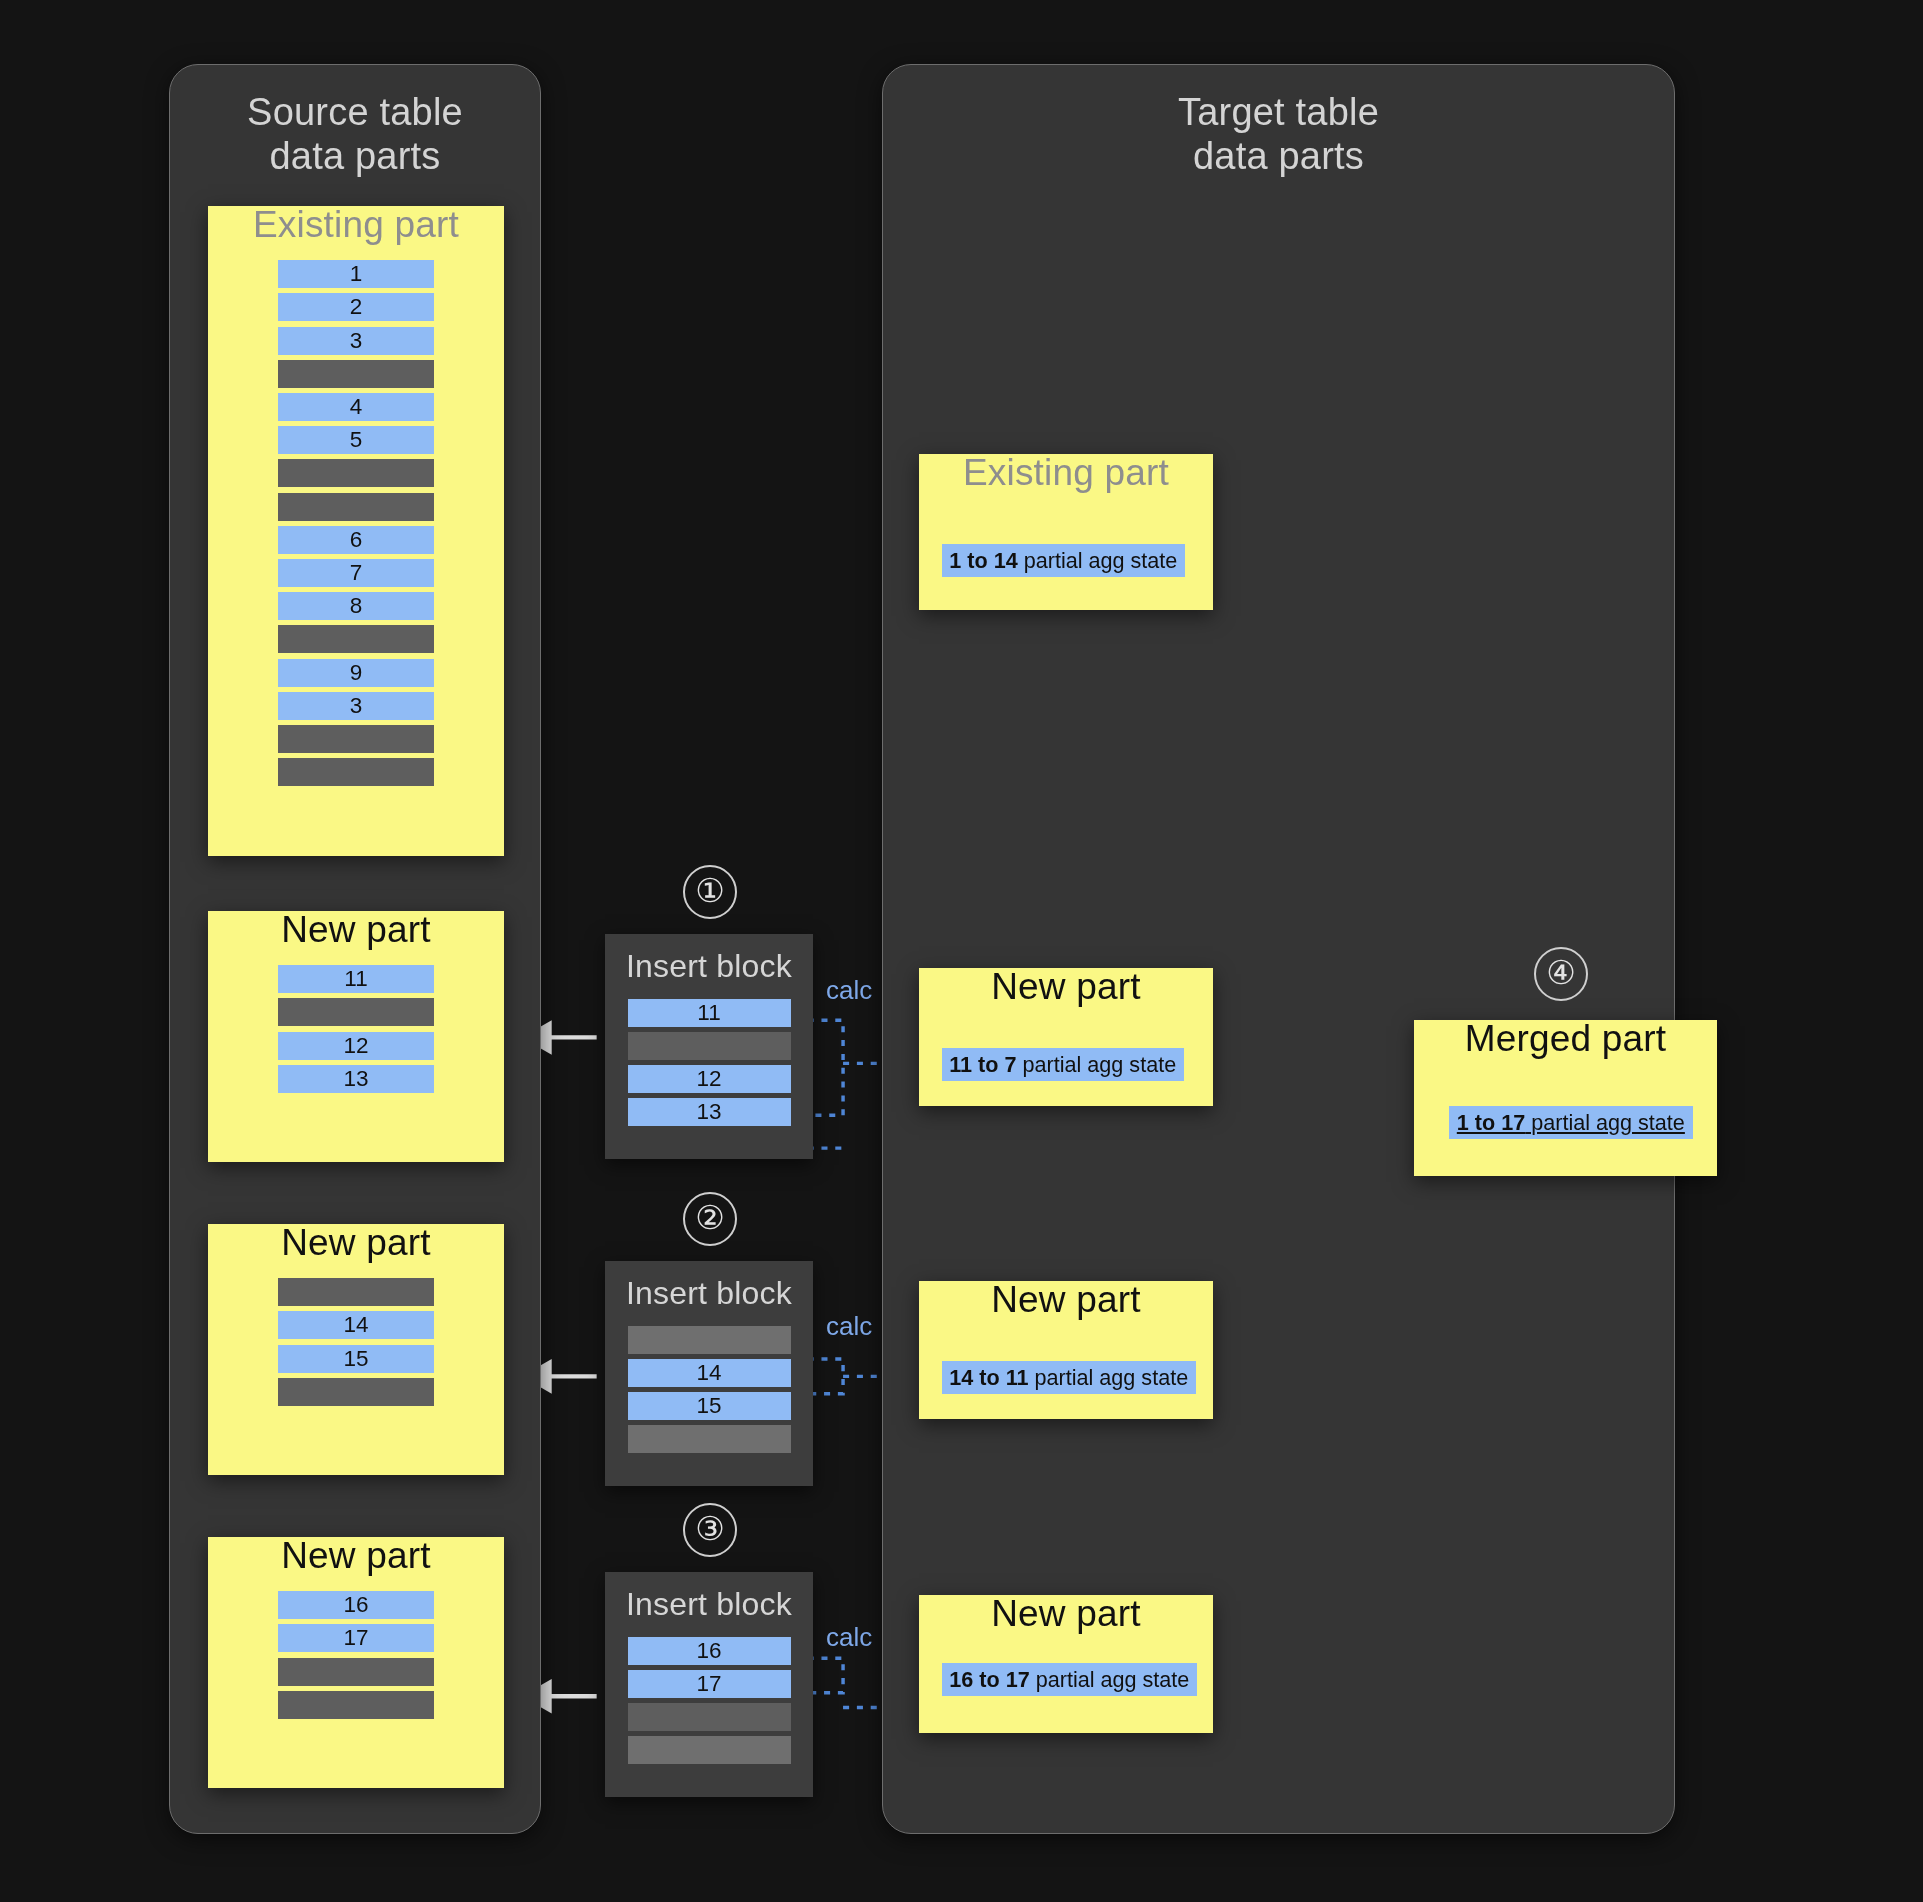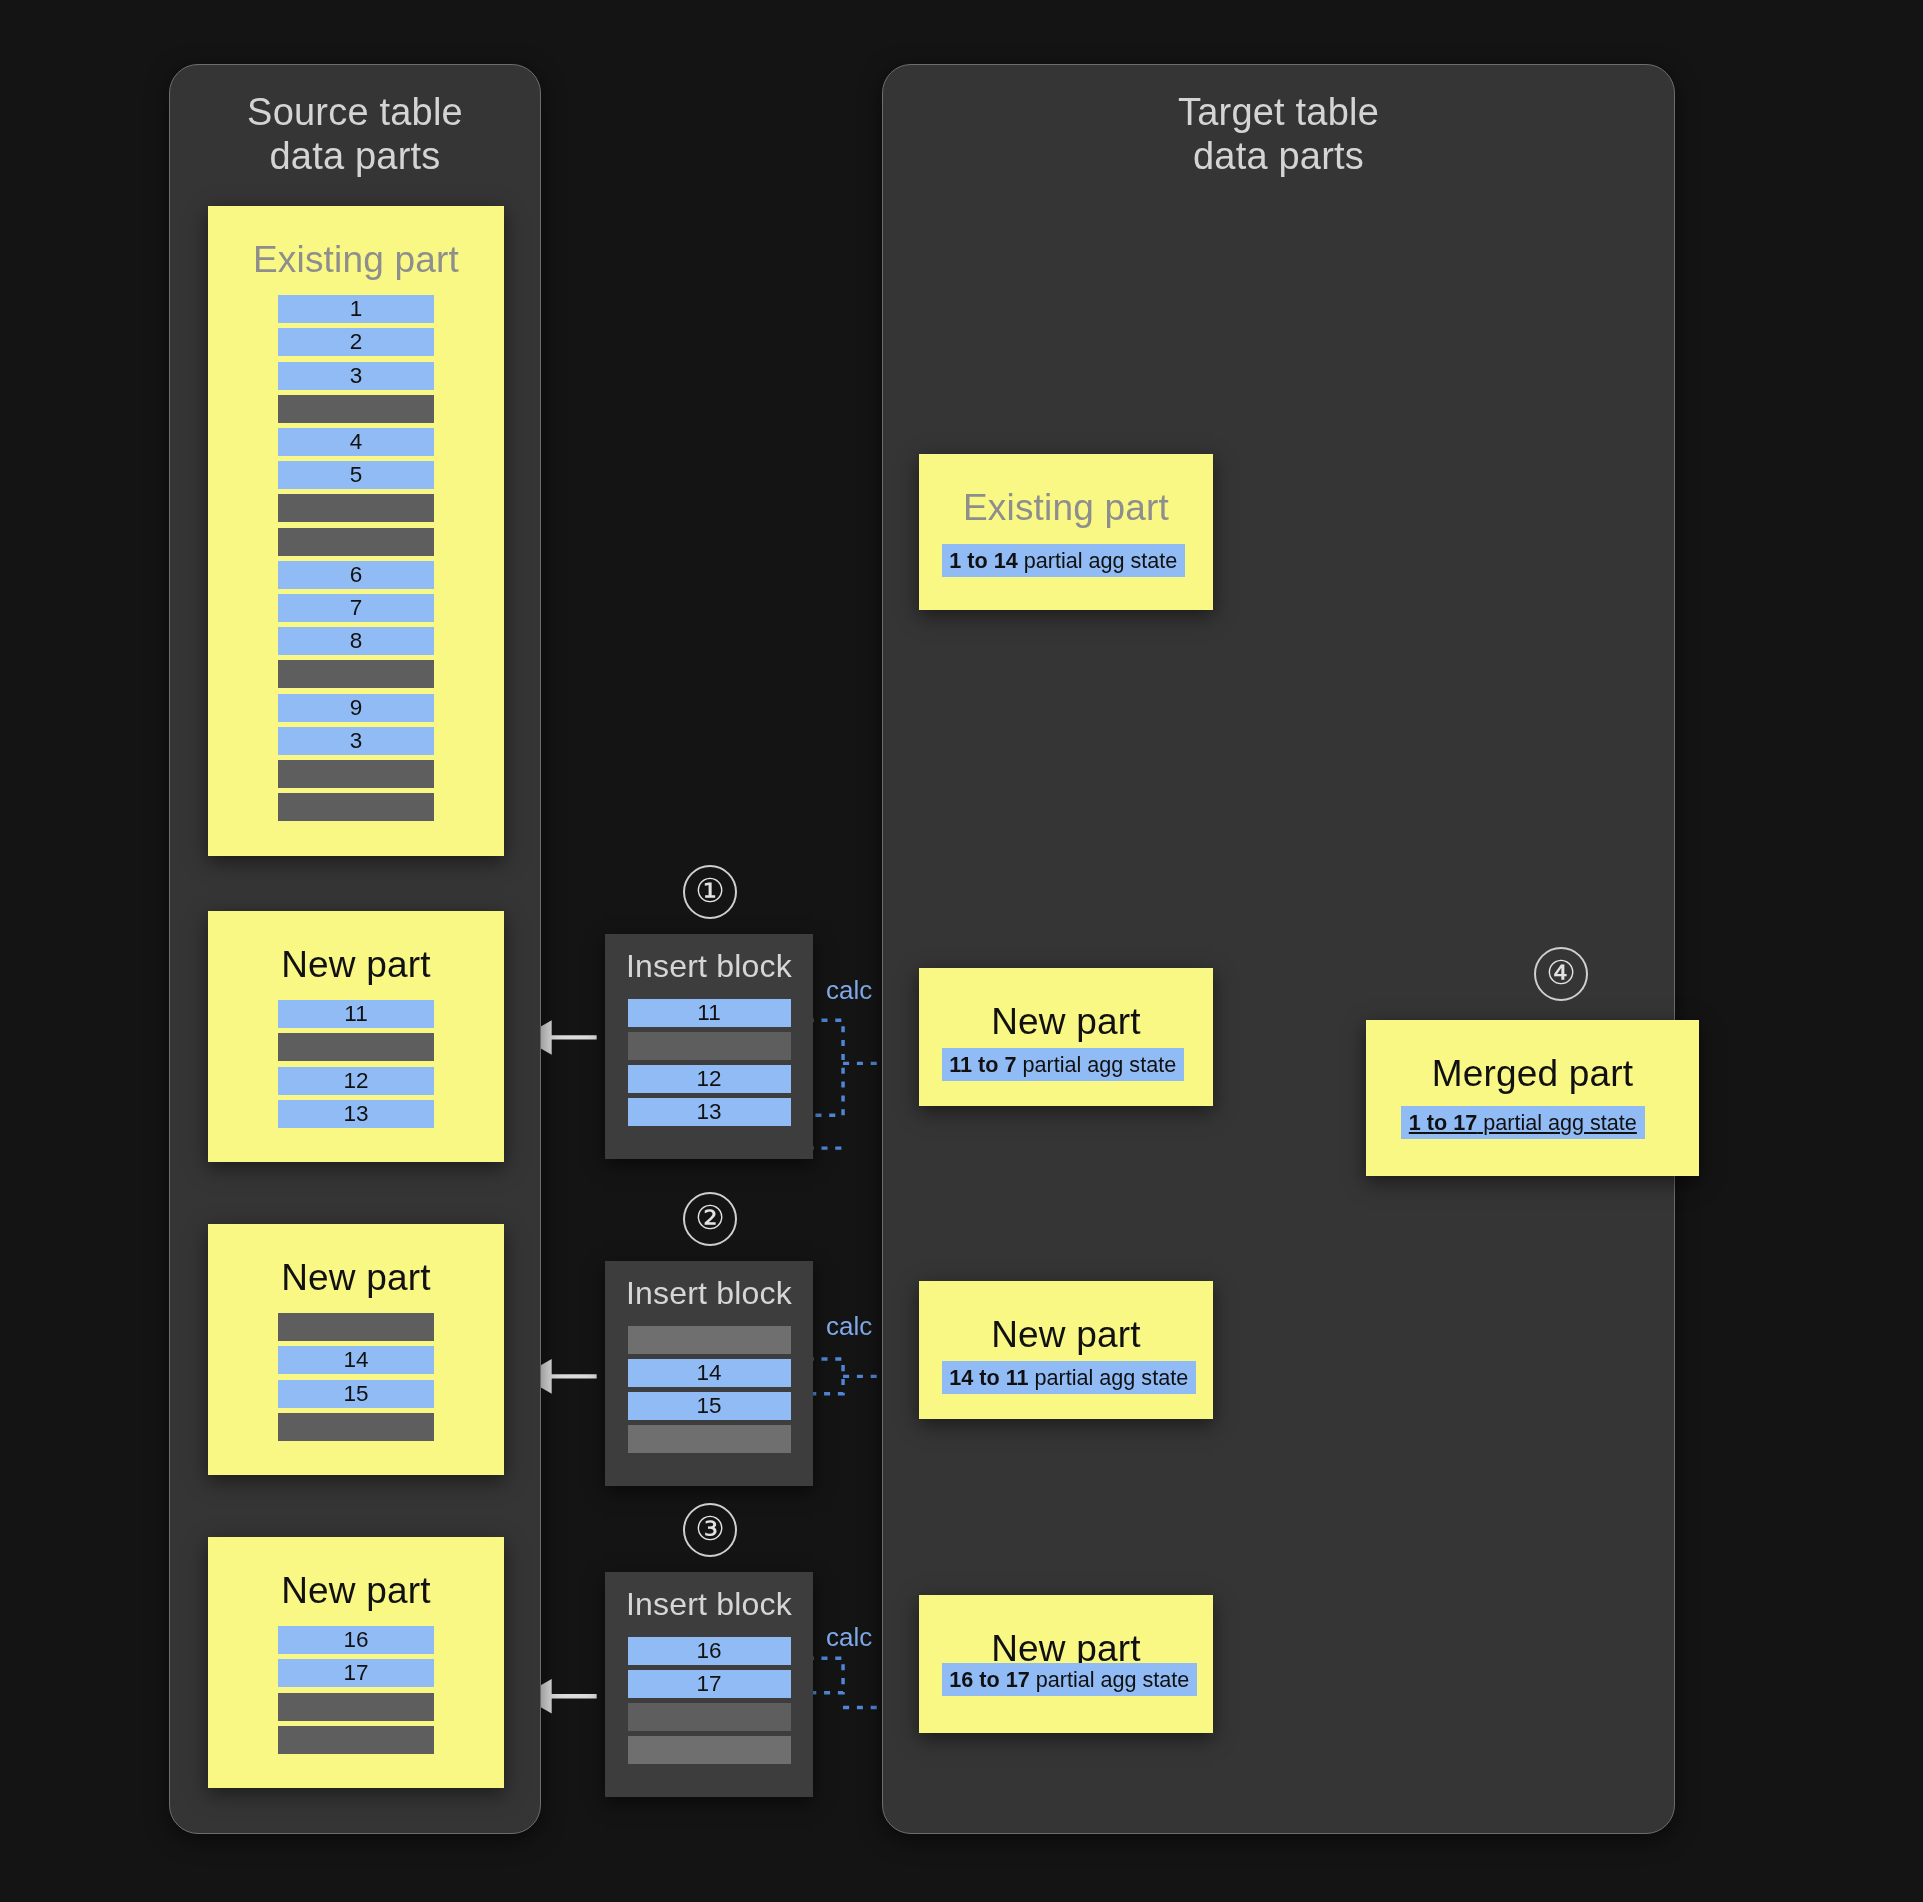--- a/index.html
+++ b/index.html
@@ -43,10 +43,8 @@
     text-align: center;
     font-size: 37px;
     line-height: 1;
-    padding-top: 19px;
     color: #111;
     letter-spacing: 0.2px;
-    margin-top: 16px;
   }
   .part-title.muted { color: #8e8e8e; }
 

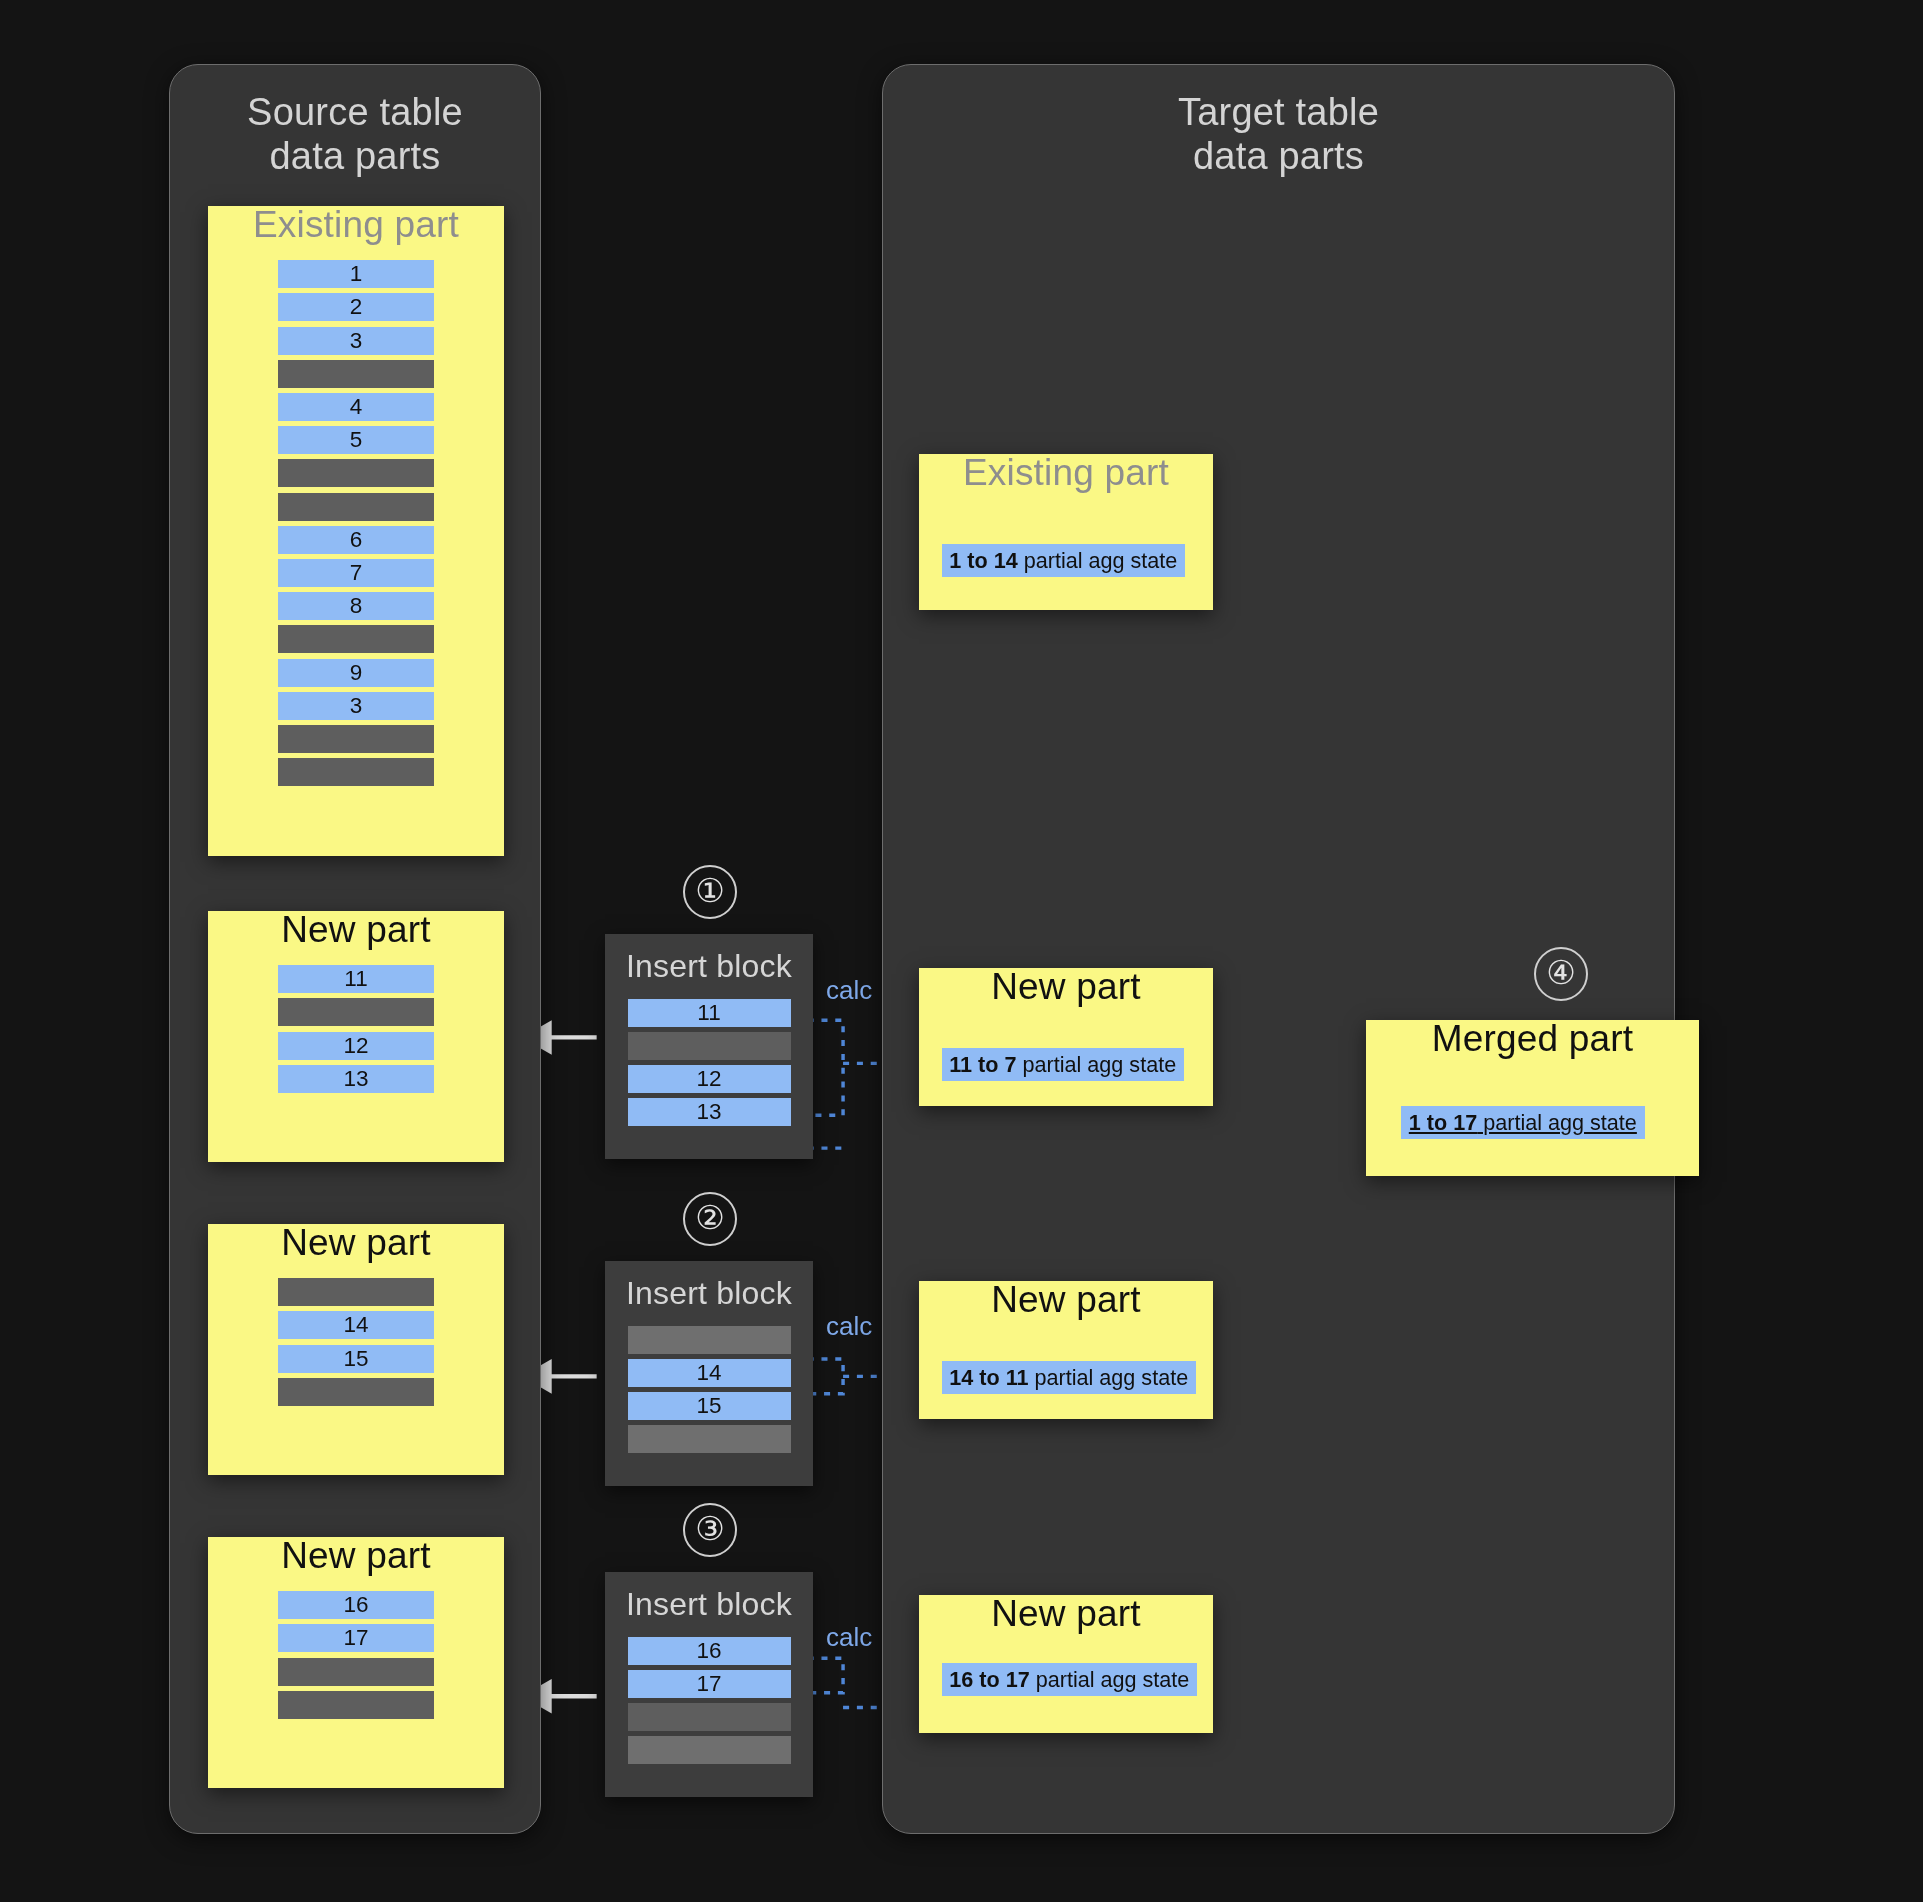--- a/index.html
+++ b/index.html
@@ -290,7 +290,7 @@
   </div>
 
   <div class="step" style="left:1534px; top:947px;">④</div>
-  <div class="part" id="merged" style="left:1366px; top:1020px; width:333px; height:156px;">
+  <div class="part" id="merged" style="left:1414px; top:1020px; width:303px; height:156px;">
     <div class="part-title">Merged part</div>
     <div class="agg-chip" style="left:35px; top:86px;text-decoration:underline;">
       <b>1 to 17</b><span> partial agg state</span>

